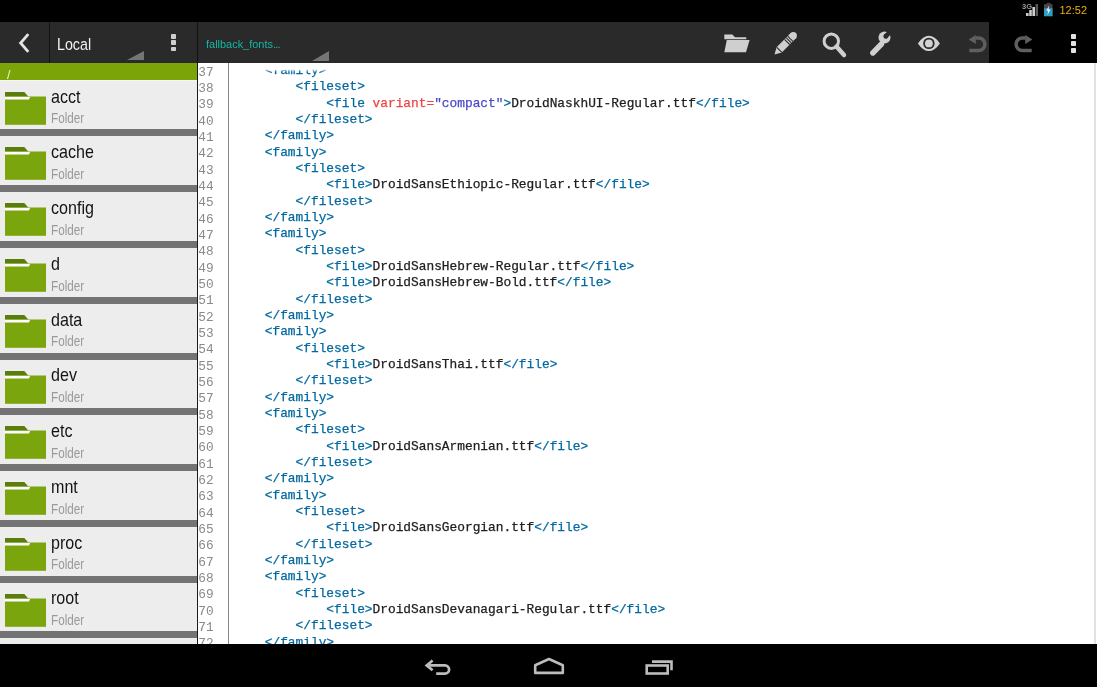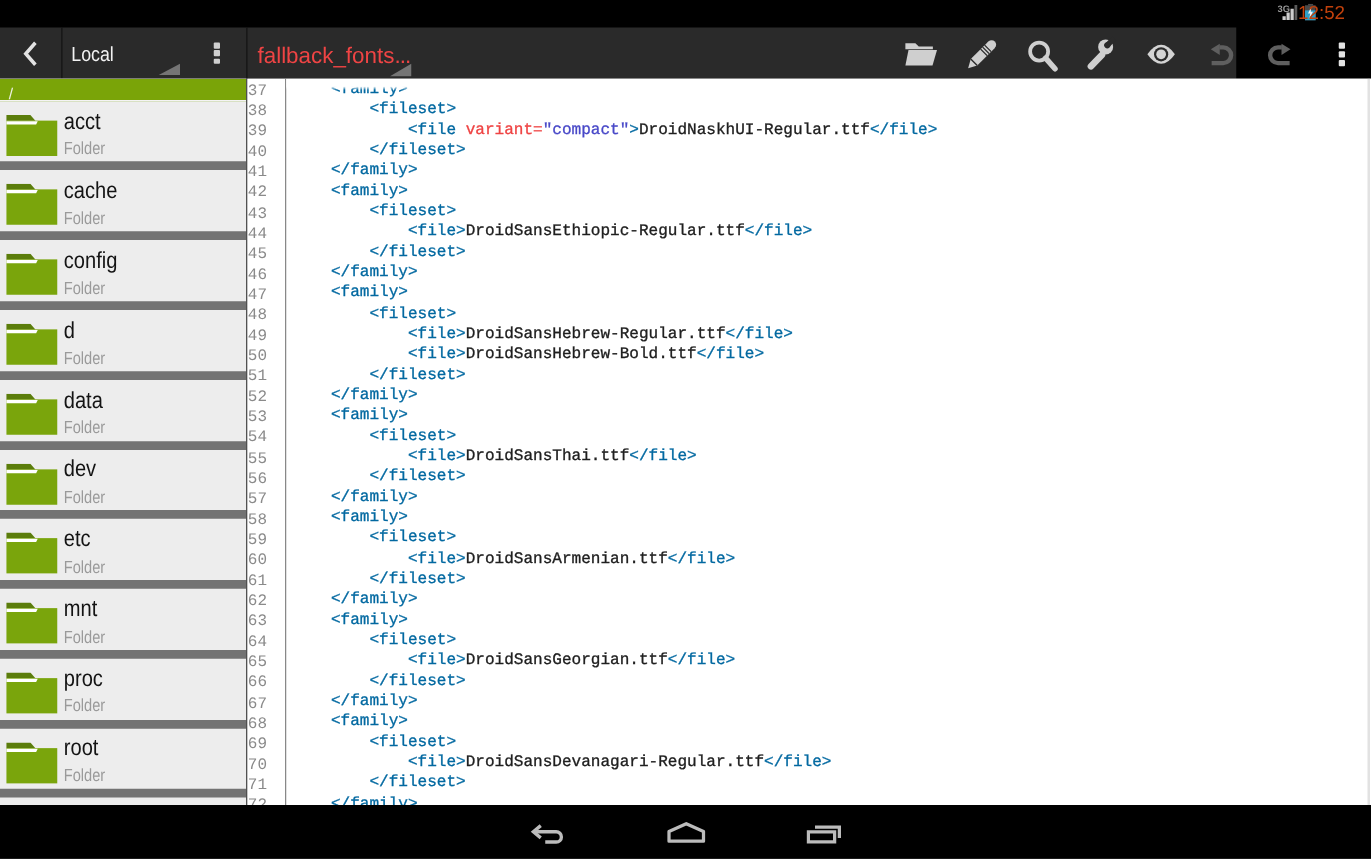--- a/index.html
+++ b/index.html
@@ -8,7 +8,7 @@
 
   
   #status { position:absolute; left:0; top:0; width:1097px; height:22px; background:#000;padding-left:24px; }
-  #time { position:absolute; right:21px; top:2.8px; color:#c2410c; font-size:15px; line-height:15px; }
+  #time { position:absolute; right:10px; top:2.8px; color:#eab308; font-size:11px; line-height:15px; }
   #sig { position:absolute; left:1022px; top:3px; }
   #batt { position:absolute; left:1043px; top:3px; }
 

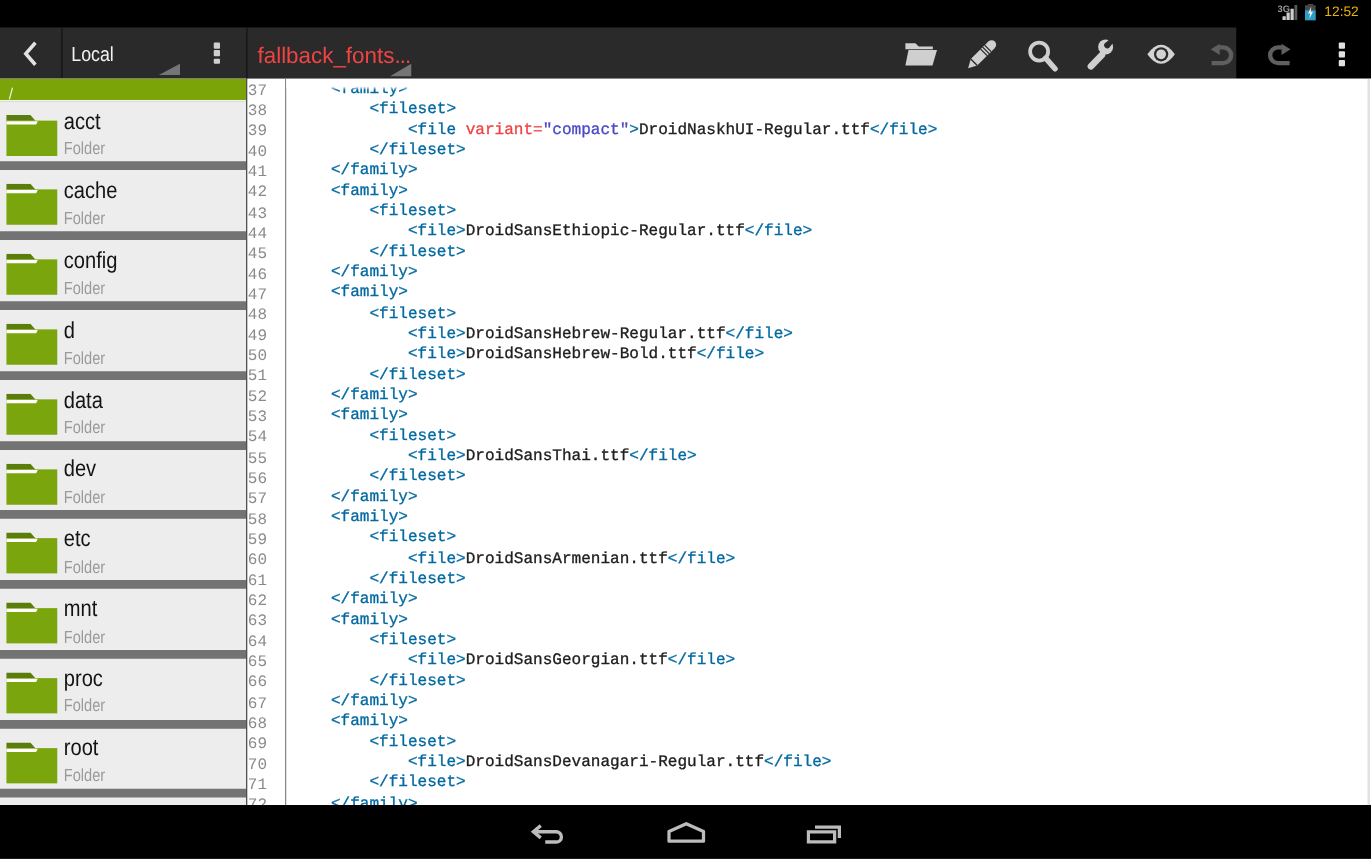--- a/index.html
+++ b/index.html
@@ -23,7 +23,7 @@
   #menudots { position:absolute; left:171px; top:12px; }
   .dot { width:4.6px; height:4.6px; background:#cfcfcf; margin-bottom:1.7px; border-radius:0.8px; }
   .dot2 { width:5.2px; height:5.2px; background:#e2e2e2; margin-bottom:1.6px; border-radius:0.8px; }
-  #tabname { position:absolute; left:206px; top:13px; color:#ef4444; font-size:18px; line-height:19px; transform:scaleX(.995); transform-origin:0 0; }
+  #tabname { position:absolute; left:206px; top:13px; color:#14b8a6; font-size:11px; line-height:19px; transform:scaleX(.995); transform-origin:0 0; }
   #spintri2 { position:absolute; left:311.5px; top:28.5px; width:0; height:0;
       border-left:17px solid transparent; border-bottom:10px solid #757575; }
   .tbicon { position:absolute; top:10.5px; overflow:visible; }

